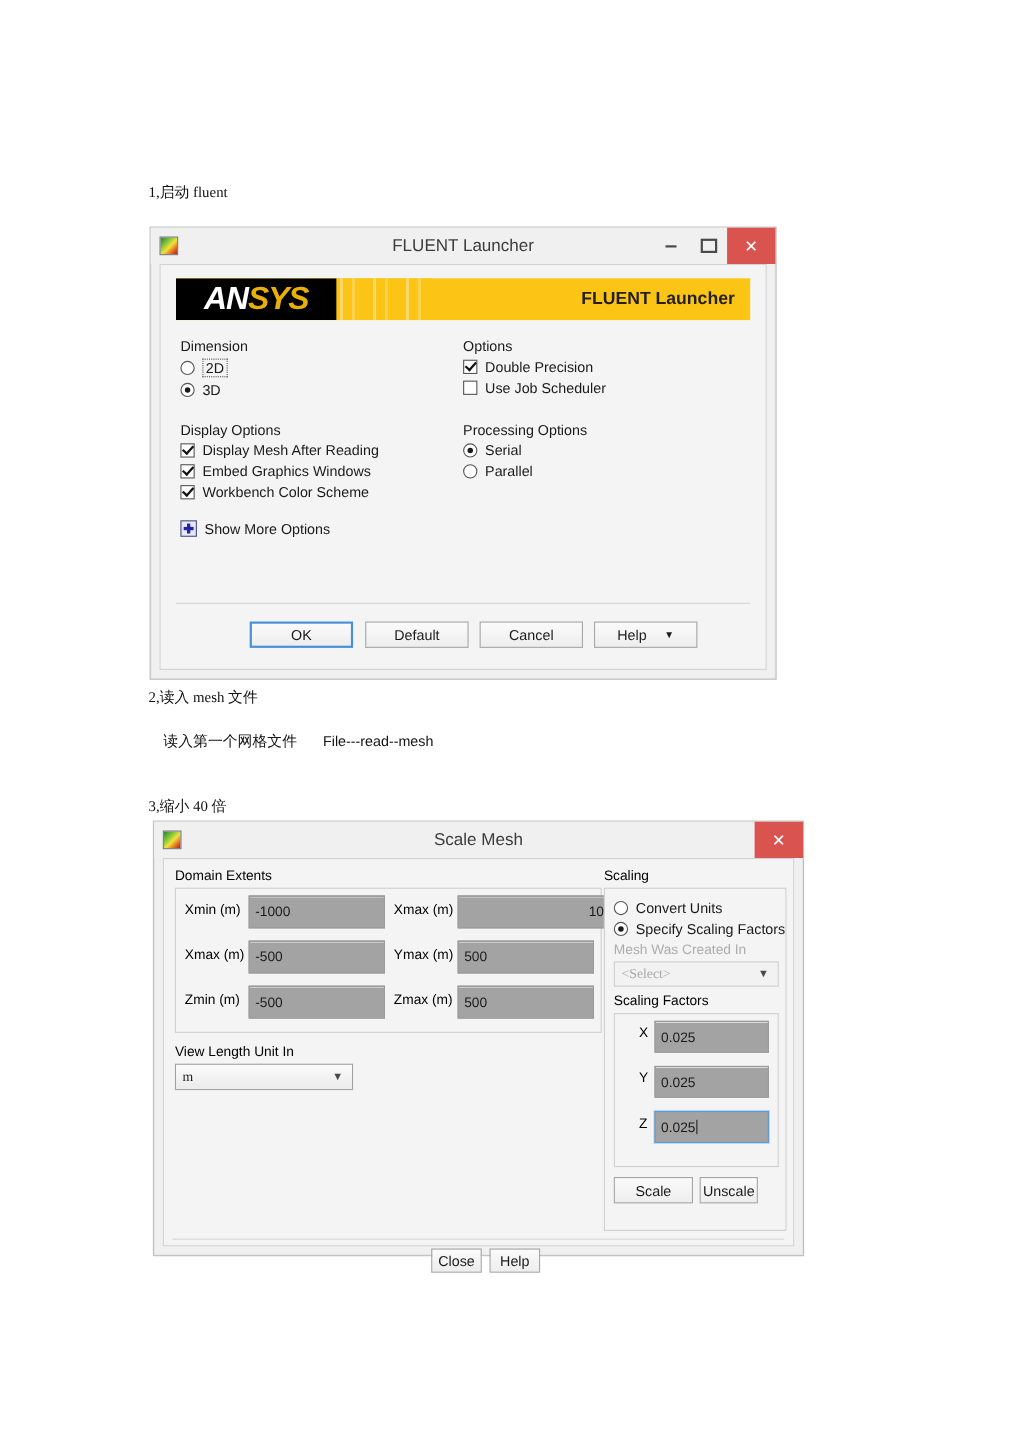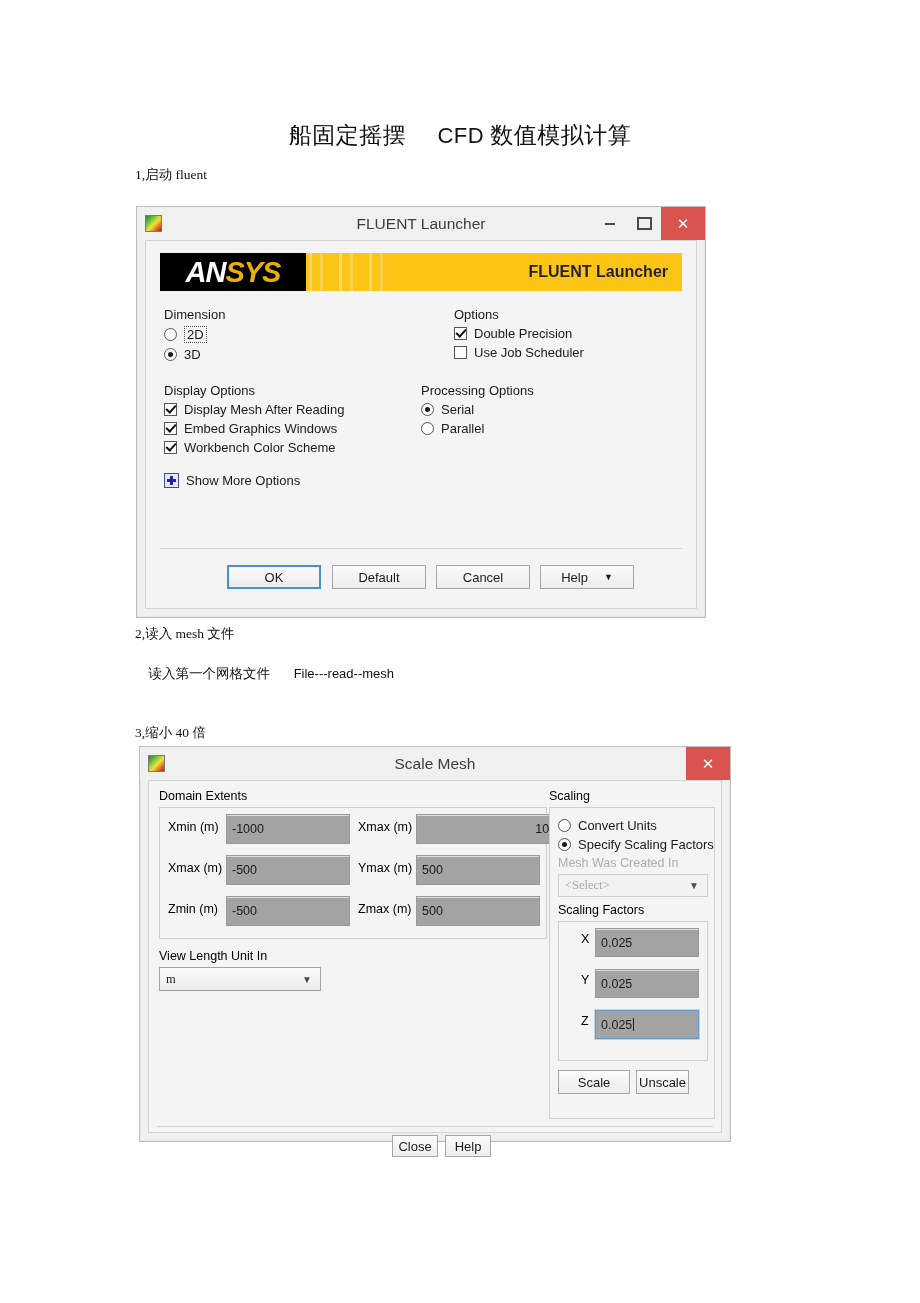--- a/index.html
+++ b/index.html
@@ -317,12 +317,6 @@
 
 <div class="page">
 
-  <div class="doc-title">
-    <span>船固定摇摆</span>
-    &nbsp;&nbsp;&nbsp;
-    <span class="lat">CFD</span>
-    <span>数值模拟计算</span>
-  </div>
 
   <div class="para p-step1">1,启动 fluent</div>
 

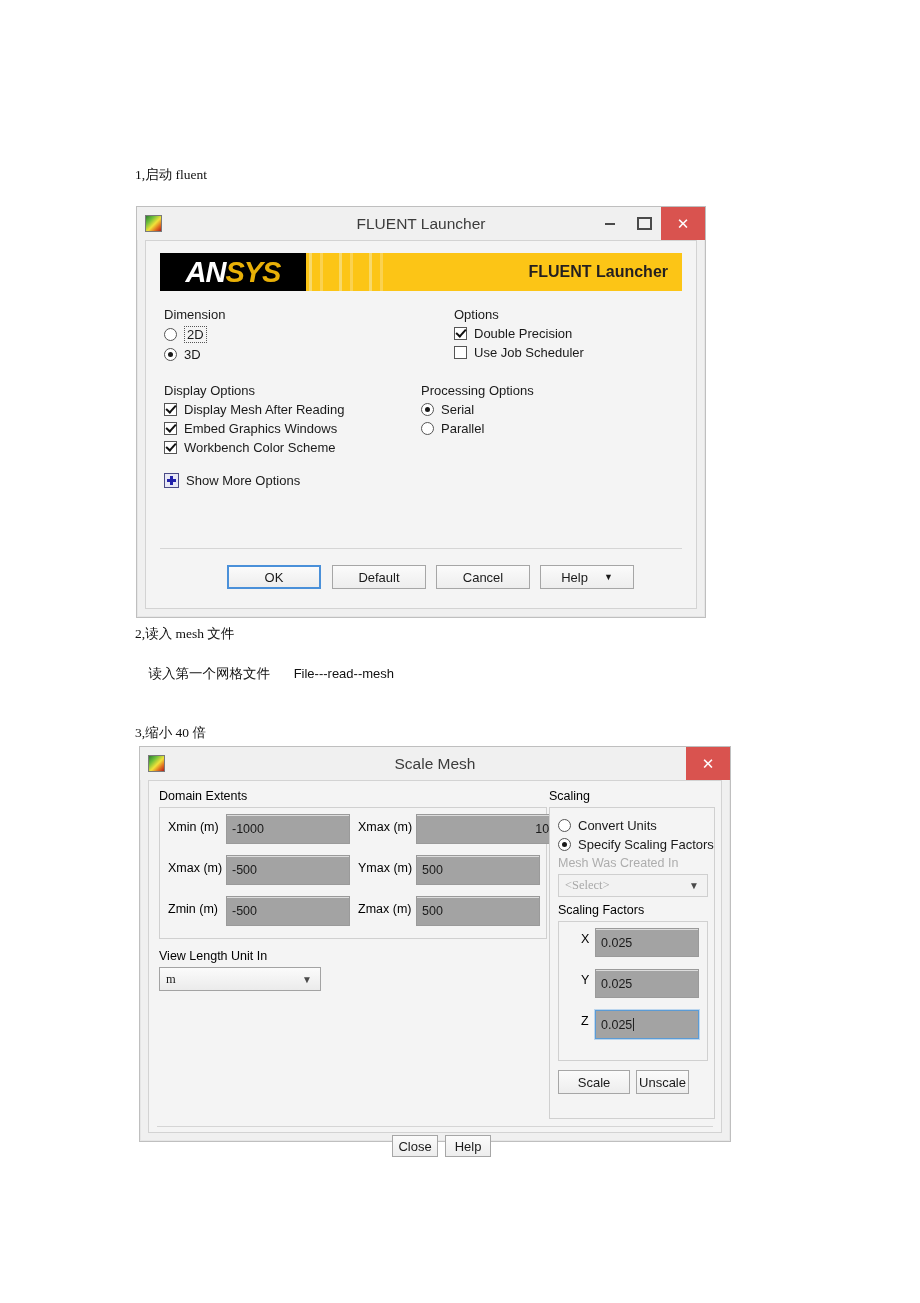--- a/index.html
+++ b/index.html
@@ -355,7 +355,7 @@
         </div>
       </div>
 
-      <div style="position:absolute; left:275px; top:66px; width:250px;margin-left:33px;">
+      <div style="position:absolute; left:275px; top:66px; width:250px;">
         <div class="grp-label">Options</div>
         <div class="ctl-row">
           <span class="checkbox on"></span>

